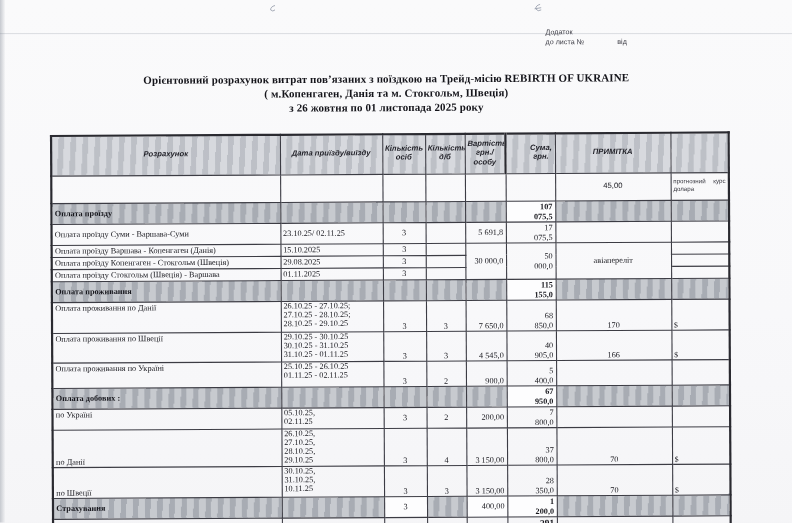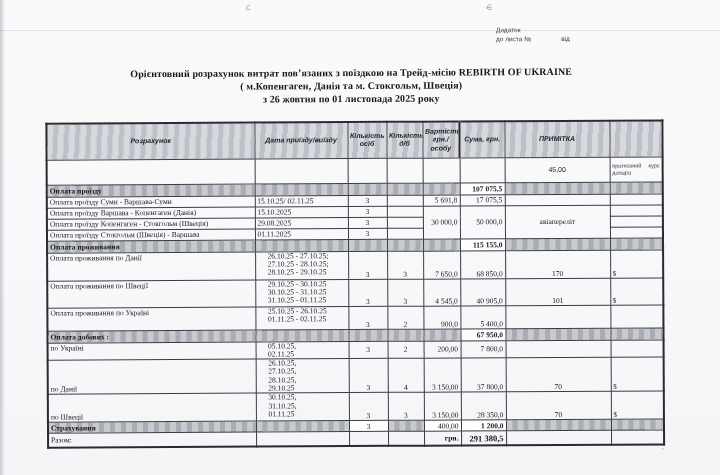--- a/index.html
+++ b/index.html
@@ -26,7 +26,7 @@
   tr.head td{font-family:"Liberation Sans",sans-serif;font-style:italic;font-weight:bold;
     font-size:7px;line-height:8.5px;text-align:center;background-color:#c8cbd1;color:#24242b;}
   tr.head td.sumcol{border-left:2px solid #2a2a30;}
-  td.sumcol{border-left:1.5px solid #2a2a30;}
+  td.sumcol{border-left:1.5px solid #2a2a30;padding-left:21px;}
 
   .sec-bg{background-color:#b1b5bc;}
   .sec-lbl{font-weight:bold;}

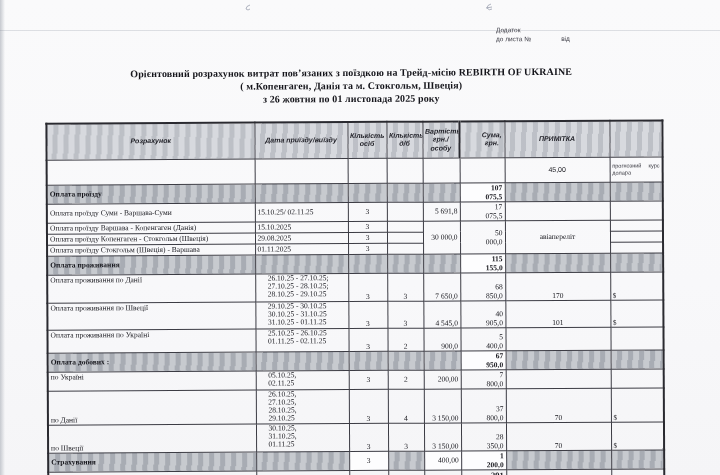--- a/index.html
+++ b/index.html
@@ -129,7 +129,7 @@
 
         <tr style="height:11px">
           <td class="lbl">Оплата проїзду Суми - Варшава-Суми</td>
-          <td>15.10.25/ 02.11.25</td>
+          <td>23.10.25/ 02.11.25</td>
           <td class="ctr">3</td>
           <td></td>
           <td class="num">5 691,8</td>

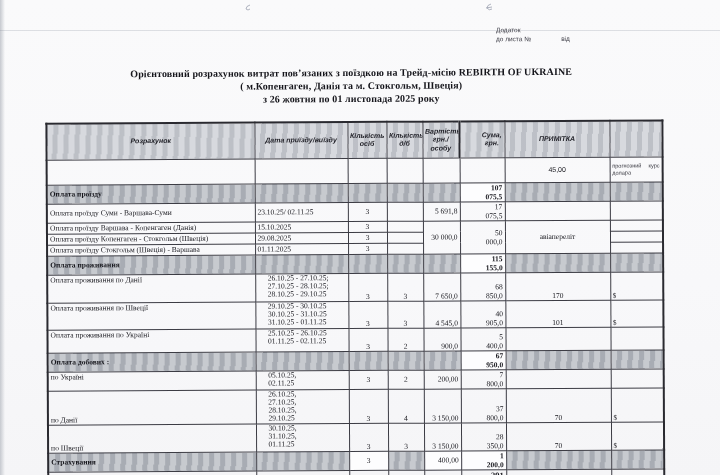--- a/index.html
+++ b/index.html
@@ -34,7 +34,7 @@
   .num{text-align:right;}
   .ctr{text-align:center;}
   .lbl{padding-left:2px;}
-  .dates{white-space:pre-line;line-height:8.3px;padding-left:12px;}
+  .dates{white-space:pre-line;line-height:8.3px;padding-left:2px;}
   .vt{vertical-align:top;}
   .vb{vertical-align:bottom;}
   .bold{font-weight:bold;}

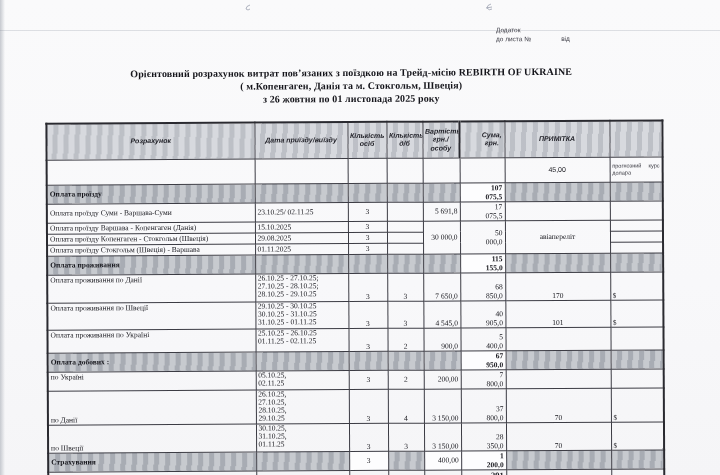--- a/index.html
+++ b/index.html
@@ -198,7 +198,7 @@
           <td class="ctr vb">3</td>
           <td class="num vb">4 545,0</td>
           <td class="num vb sumcol">40 905,0</td>
-          <td class="ctr vb">101</td>
+          <td class="ctr vb">166</td>
           <td class="vb cur">$</td>
         </tr>
 

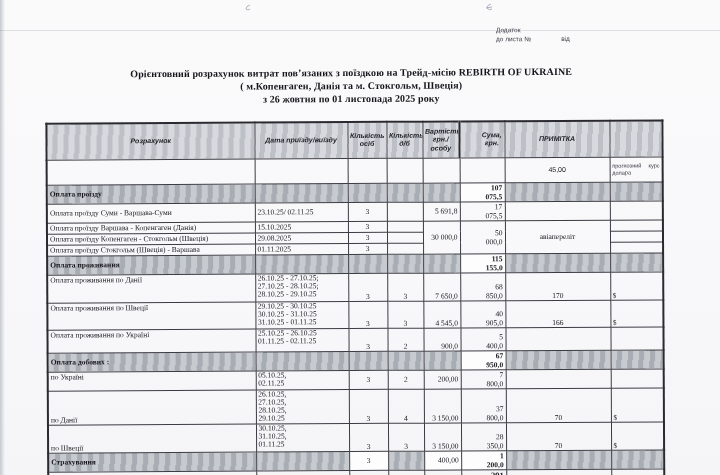--- a/index.html
+++ b/index.html
@@ -255,7 +255,7 @@
           <td class="lbl vb">по Швеції</td>
           <td class="dates vt">30.10.25,
 31.10.25,
-01.11.25</td>
+10.11.25</td>
           <td class="ctr vb">3</td>
           <td class="ctr vb">3</td>
           <td class="num vb">3 150,00</td>

